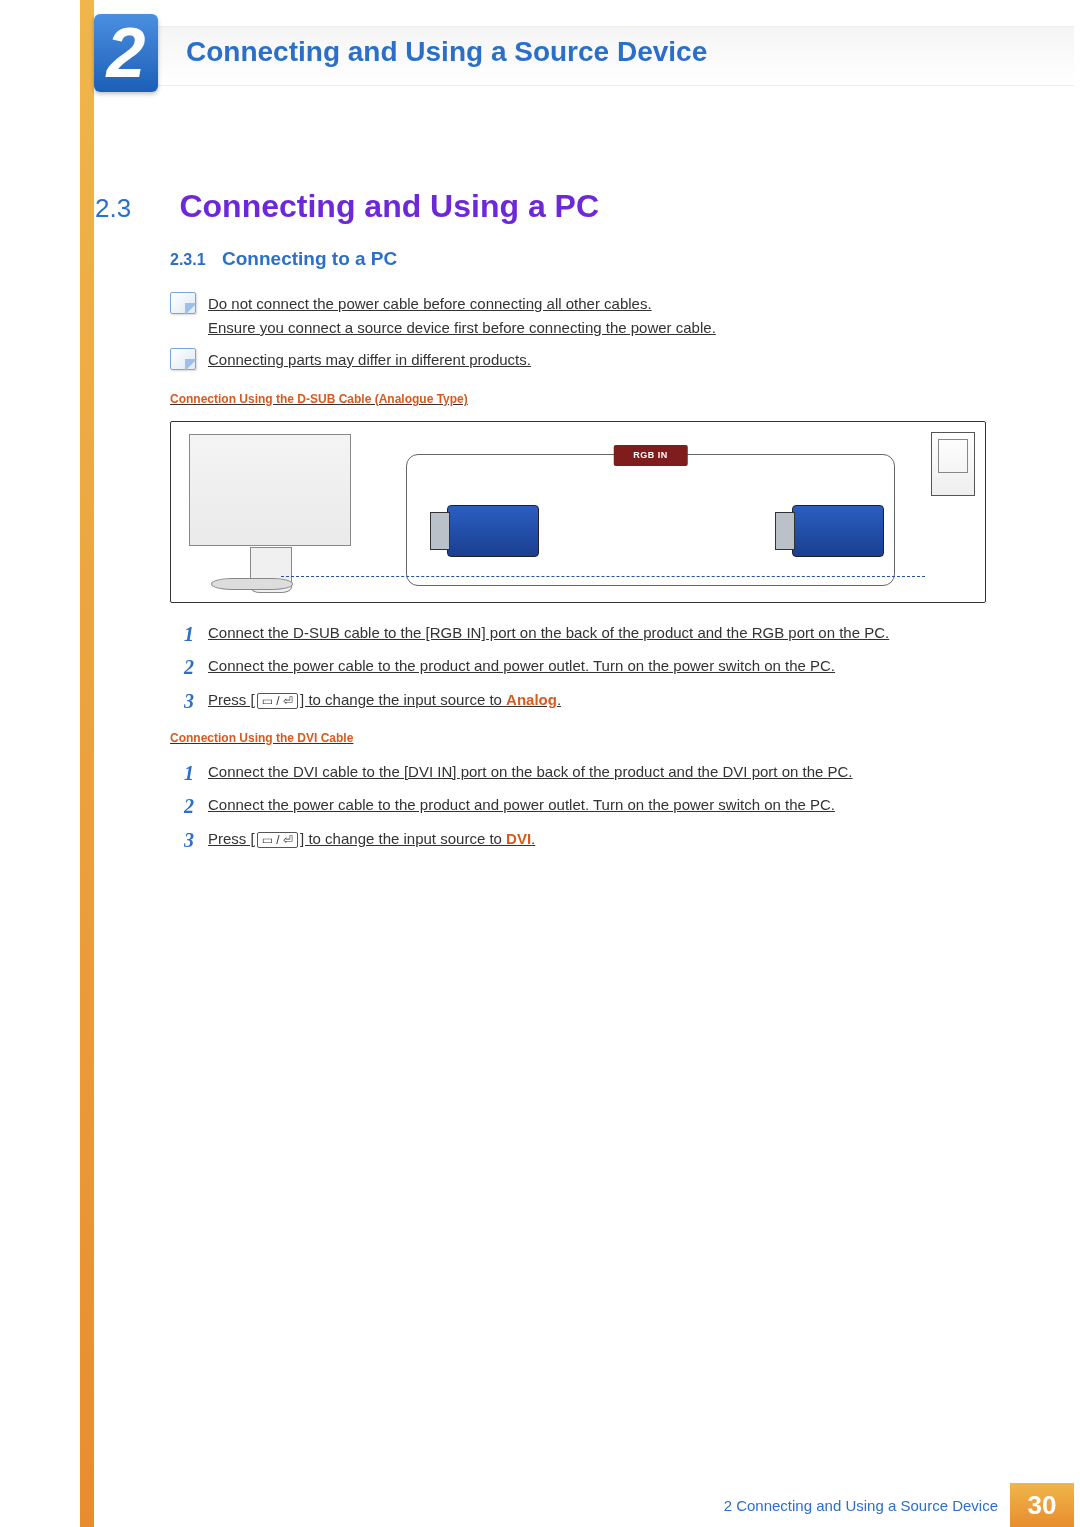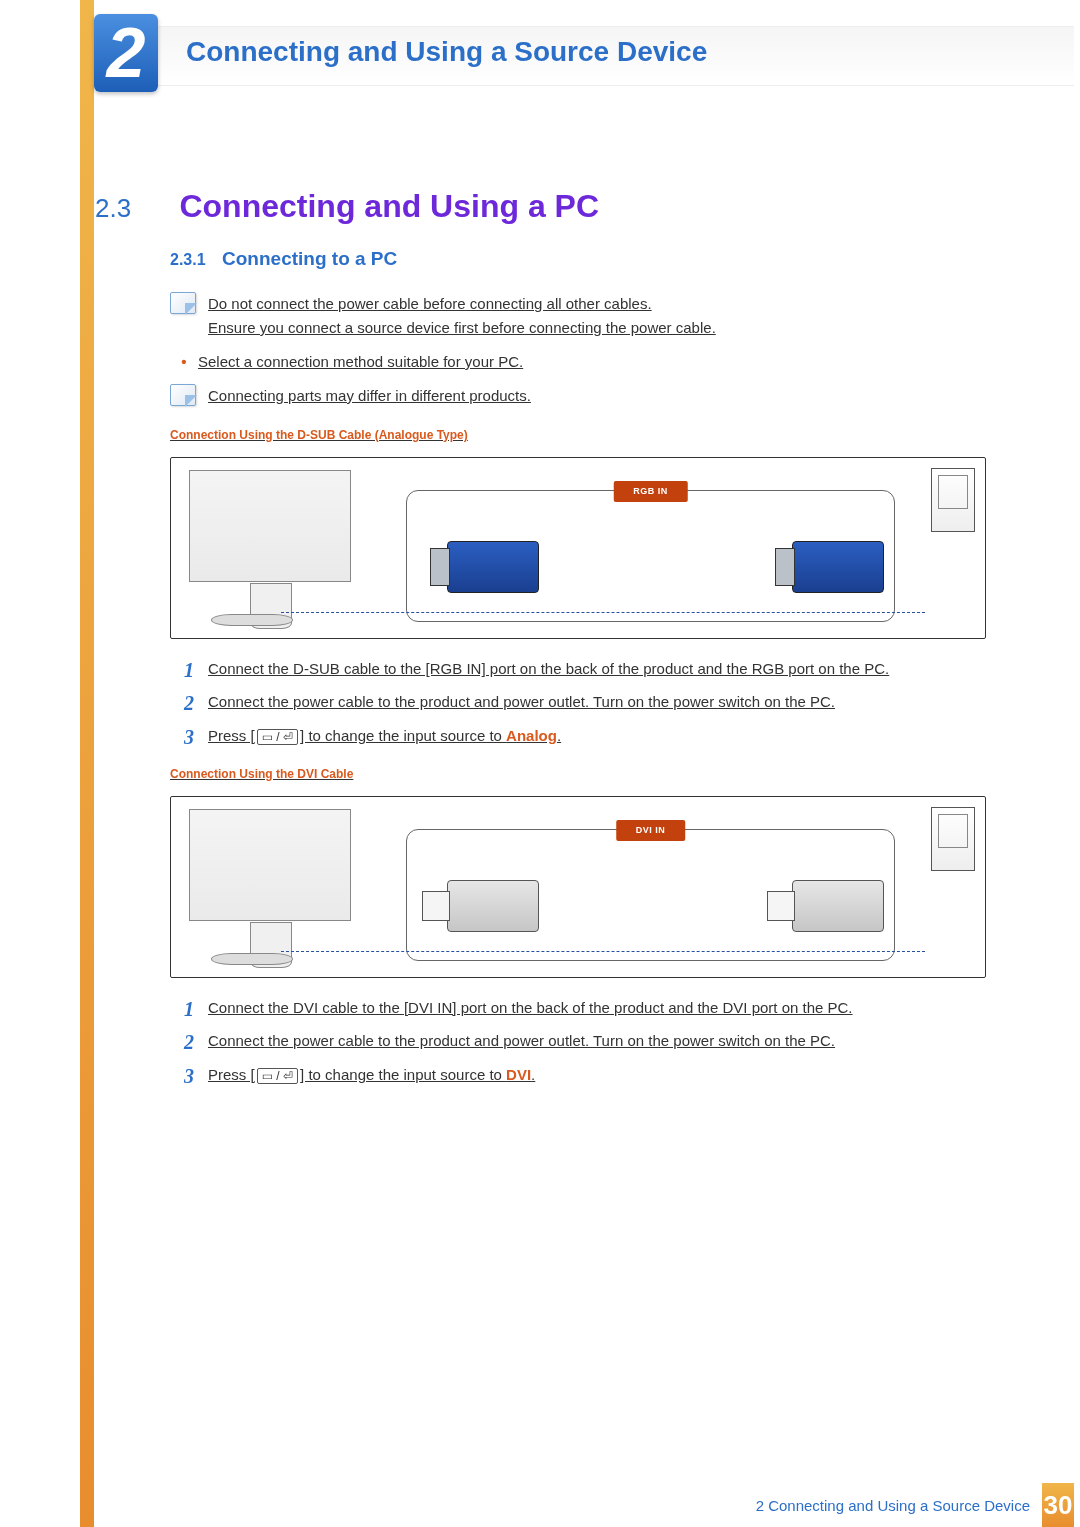--- a/index.html
+++ b/index.html
@@ -309,9 +309,6 @@
       </div>
     </div>
 
-    <ul class="bullet">
-      <li><span>Select a connection method suitable for your PC.</span></li>
-    </ul>
 
     <div class="row">
       <div class="col-icon"><span class="note-icon"></span></div>

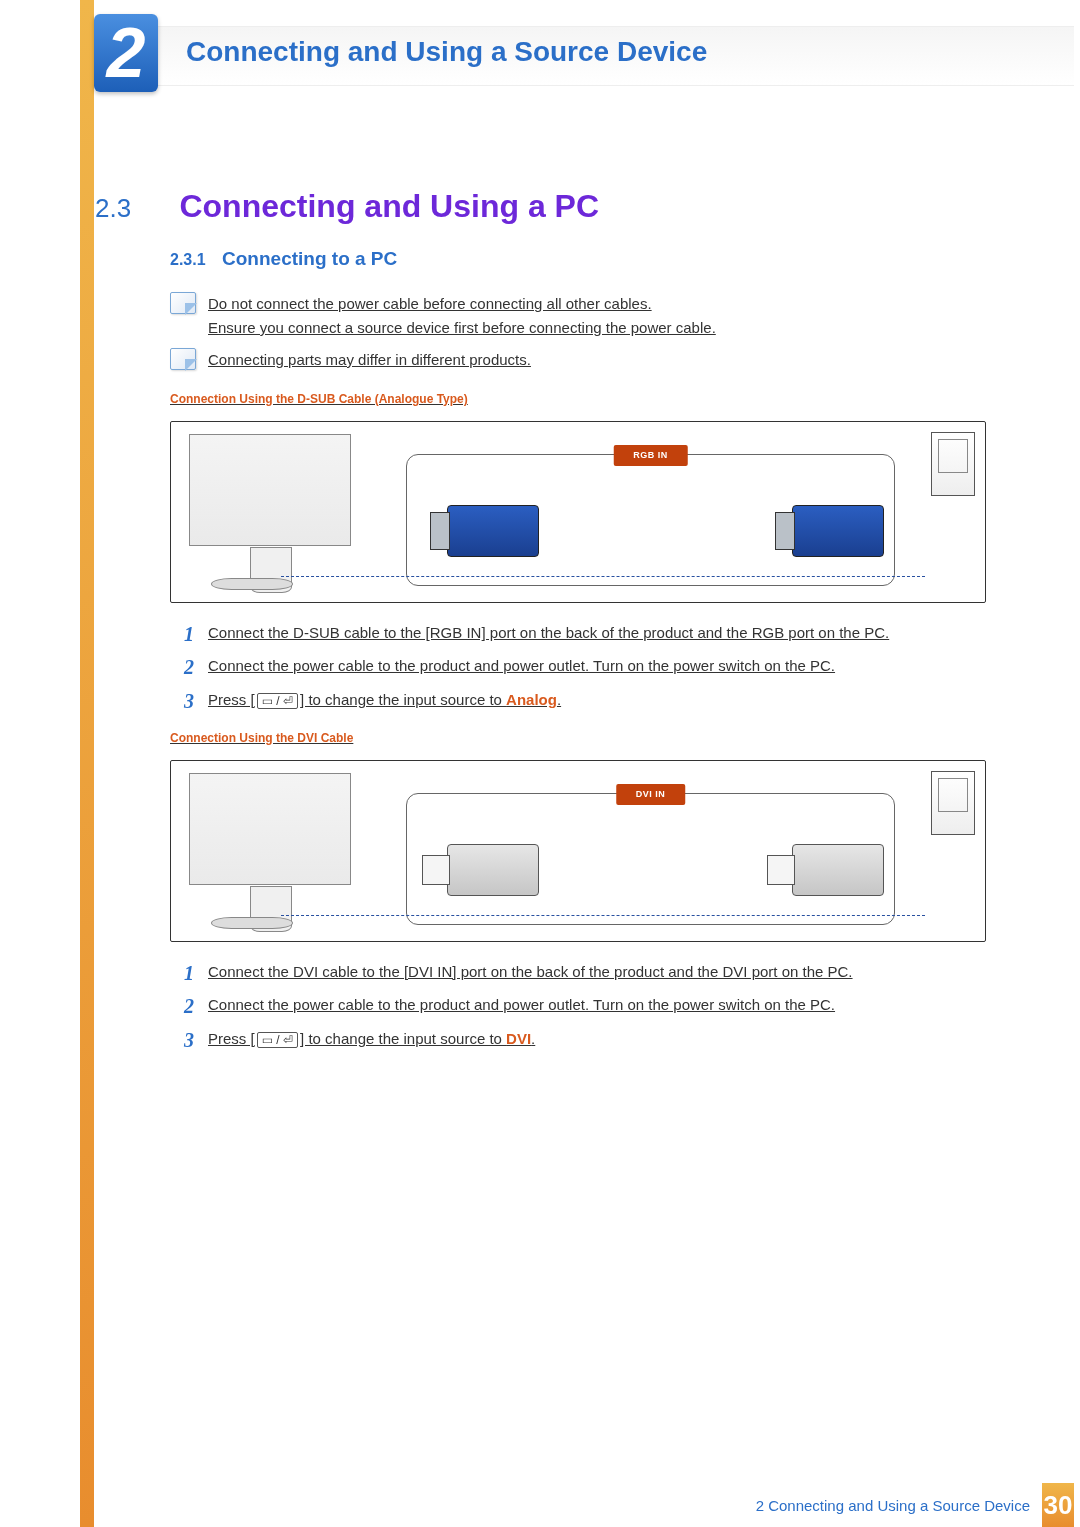--- a/index.html
+++ b/index.html
@@ -185,7 +185,7 @@
     left:50%;
     top:-10px;
     transform:translateX(-50%);
-    background:#c2410c;
+    background:#7f1d1d;
     color:#fff;
     font-size:9px;
     font-weight:700;

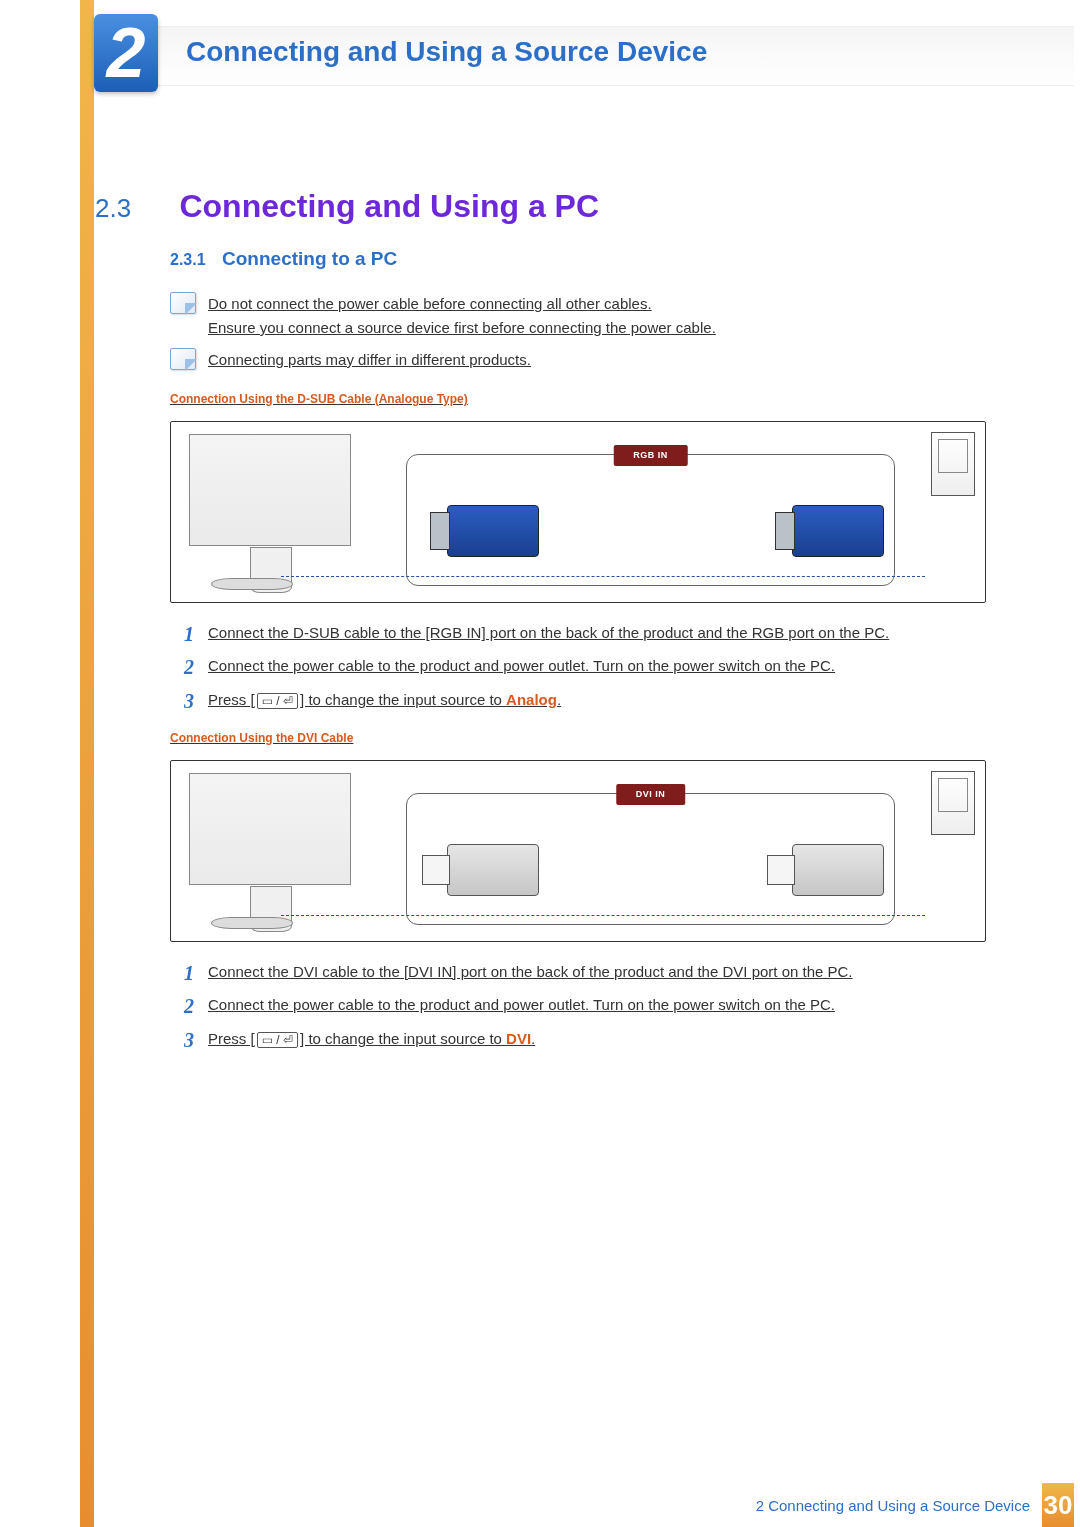--- a/index.html
+++ b/index.html
@@ -336,17 +336,6 @@
     </ol>
 
     <div class="sub-head">Connection Using the DVI Cable</div>
-    <div class="diagram">
-      <div class="monitor"></div>
-      <div class="monitor-base"></div>
-      <div class="panel">
-        <div class="port-label">DVI IN</div>
-        <div class="conn-grey" style="left:40px; top:50px;"></div>
-        <div class="conn-grey" style="right:10px; top:50px;"></div>
-      </div>
-      <div class="pc-tower"></div>
-      <div class="cable" style="left:110px; right:60px; top:154px;"></div>
-    </div>
     <ol class="steps">
       <li><span>Connect the DVI cable to the [DVI IN] port on the back of the product and the DVI port on the PC.</span></li>
       <li><span>Connect the power cable to the product and power outlet. Turn on the power switch on the PC.</span></li>

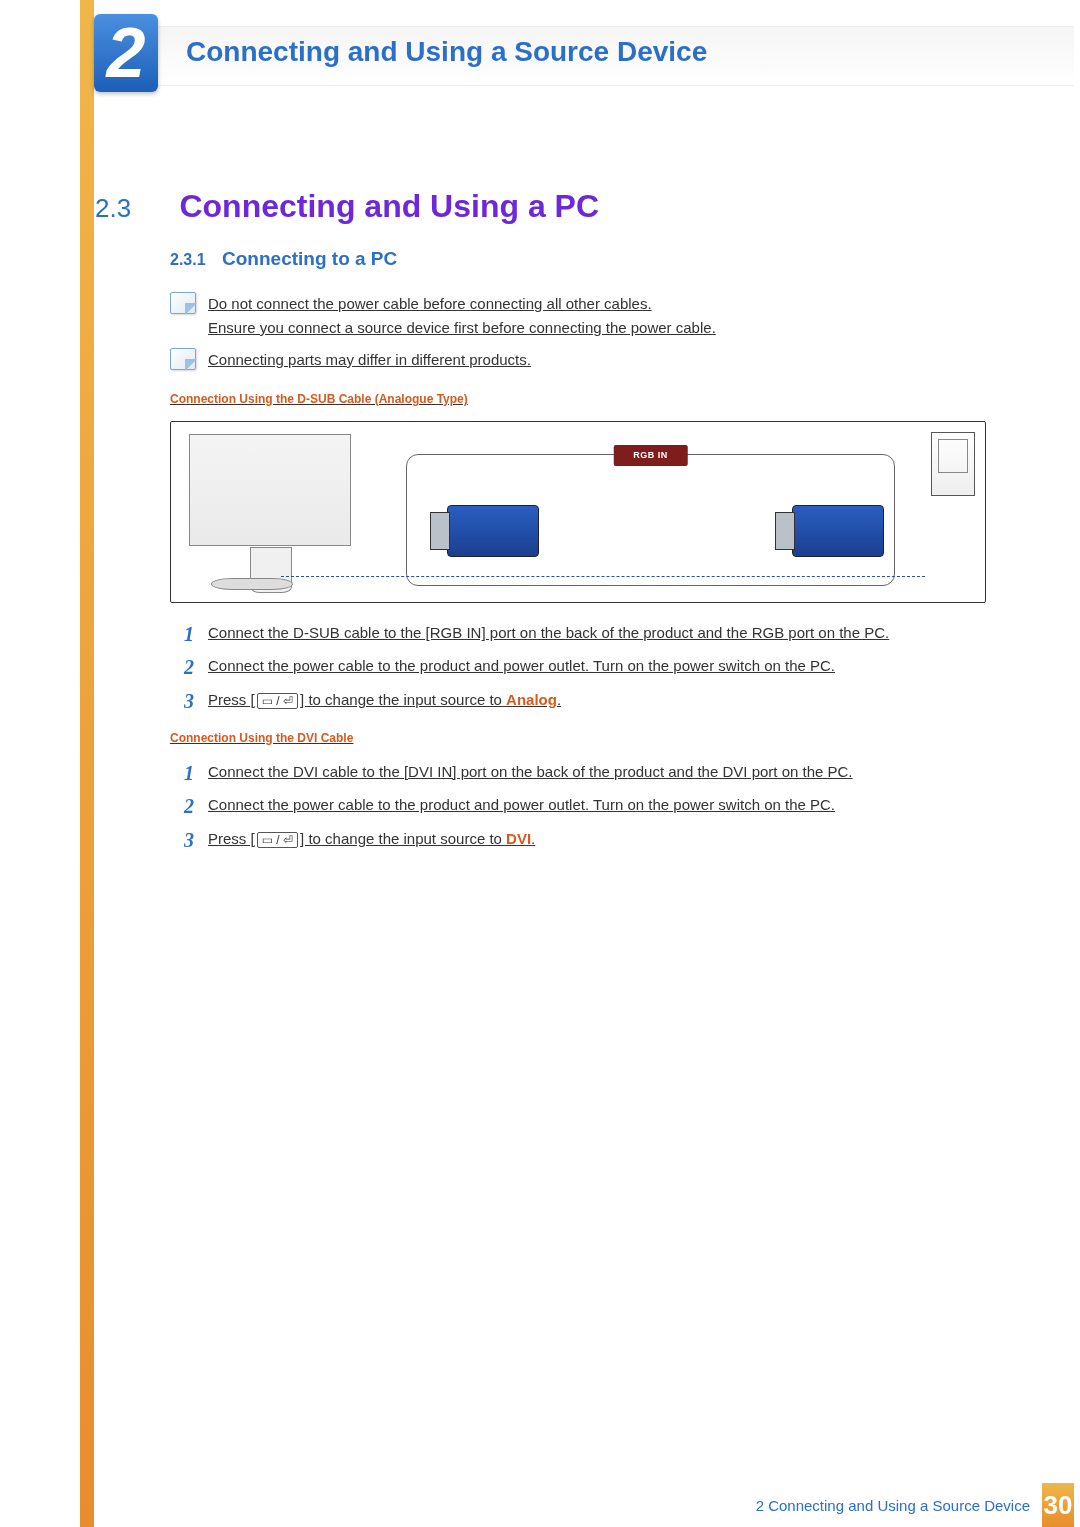--- a/index.html
+++ b/index.html
@@ -272,7 +272,7 @@
     margin-right:12px;
   }
   .footer-num-box {
-    width:32px;
+    width:64px;
     background:linear-gradient(180deg,#f0b64a 0%, #e88d2e 100%);
     color:#fff;
     font-size:26px;

